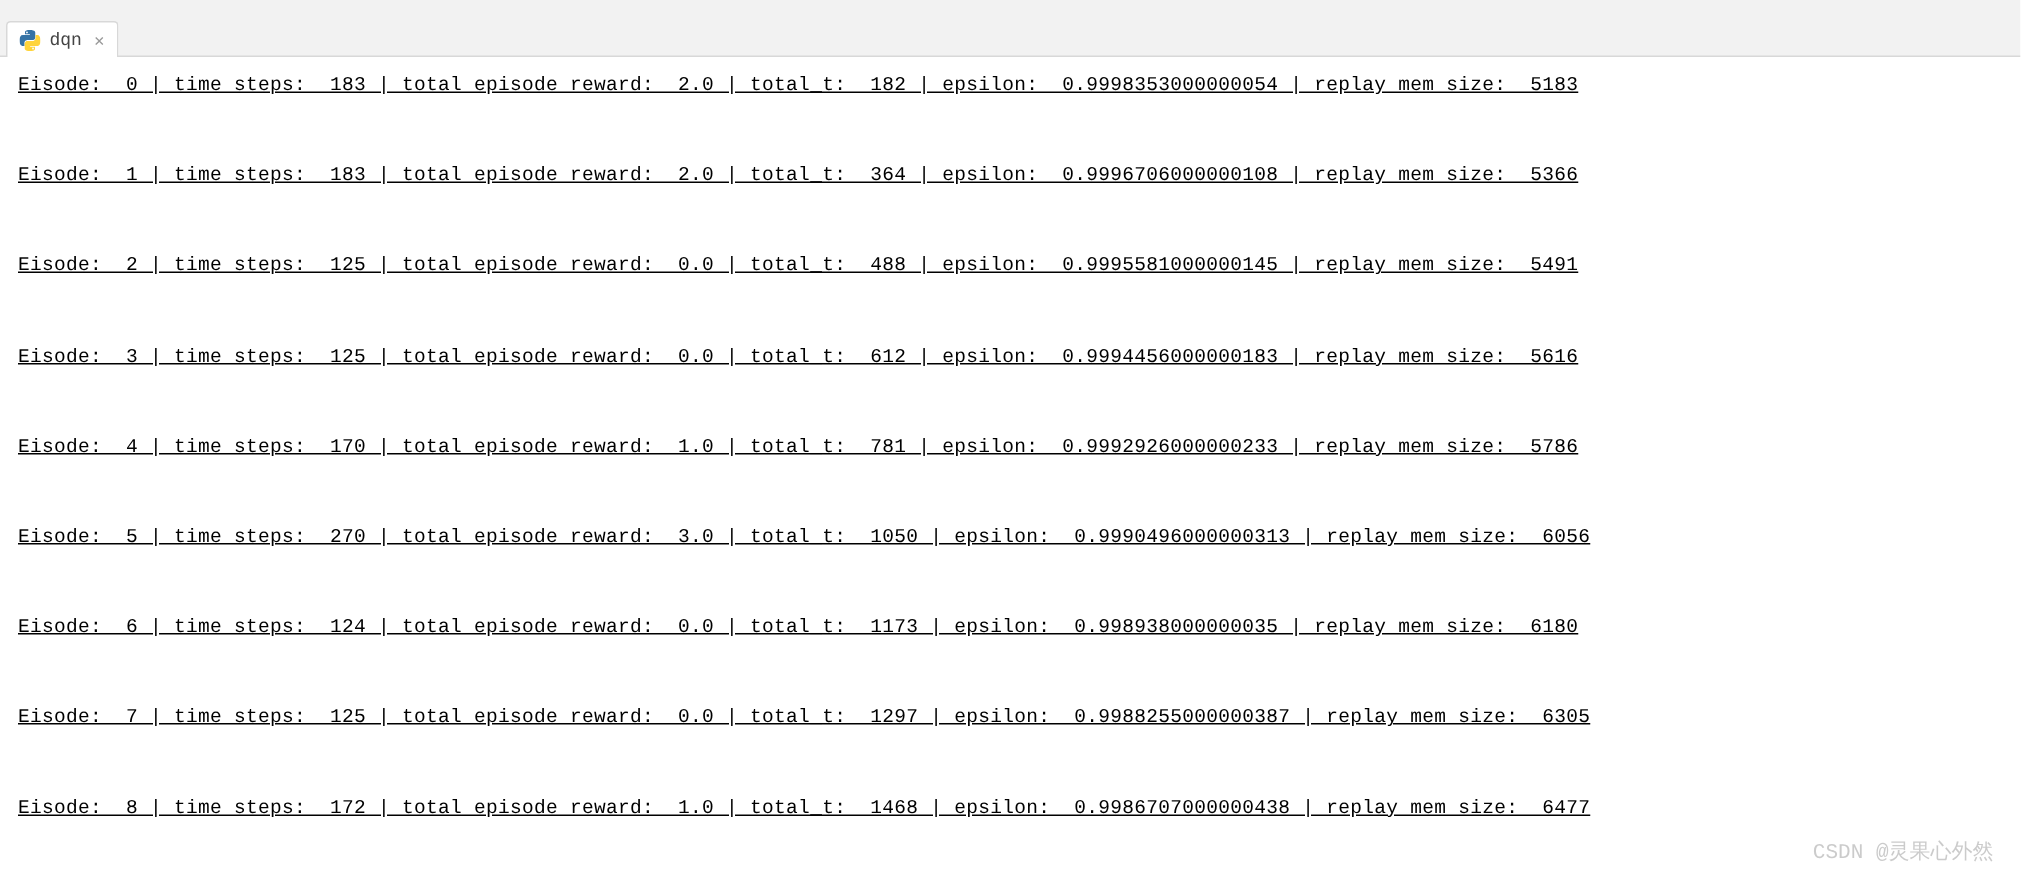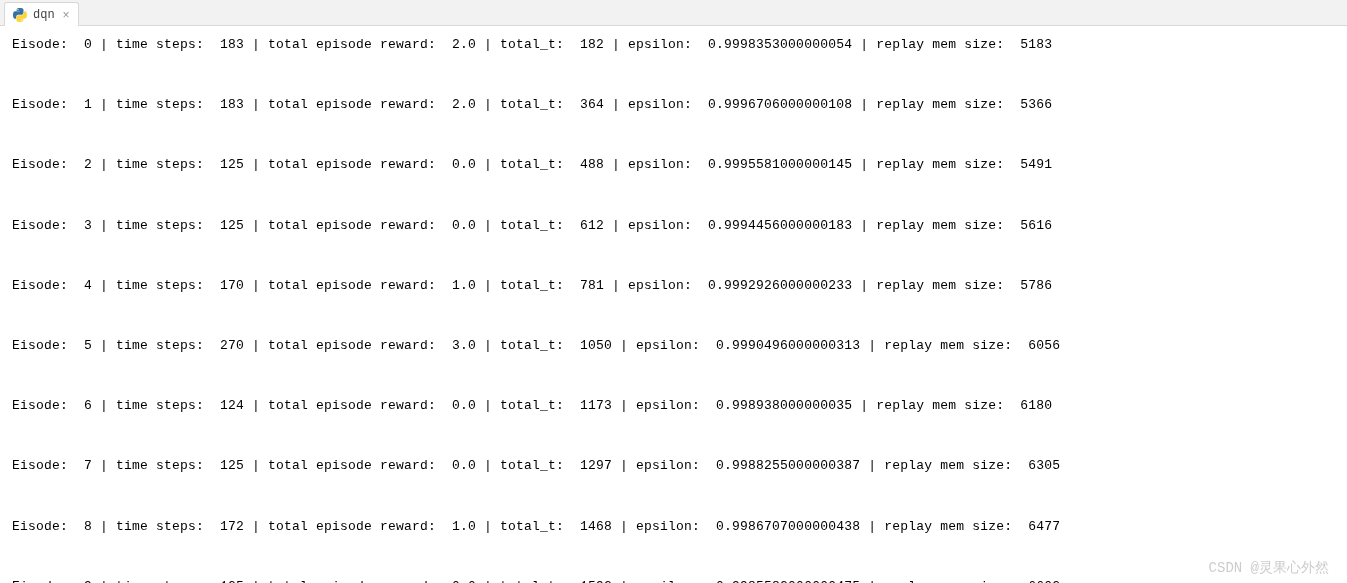--- a/index.html
+++ b/index.html
@@ -17,7 +17,7 @@
     .tab-bar {
       background: #f2f2f2;
       border-bottom: 1px solid #d8d8d8;
-      height: 26px;
+      height: 38px;
       display: flex;
       align-items: flex-end;
       padding: 0 4px;

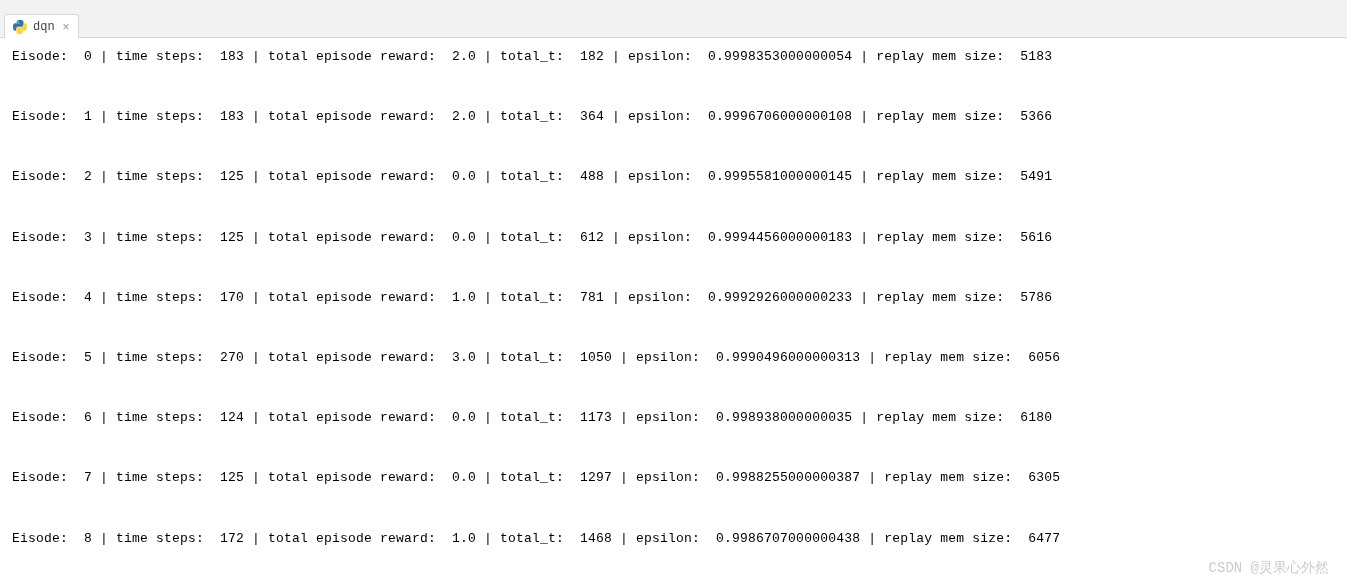--- a/index.html
+++ b/index.html
@@ -63,6 +63,7 @@
       display: block;
       margin-bottom: 42px;
       letter-spacing: 0.2px;
+      text-decoration: underline;
     }
     .log-line:last-child {
       margin-bottom: 0;

